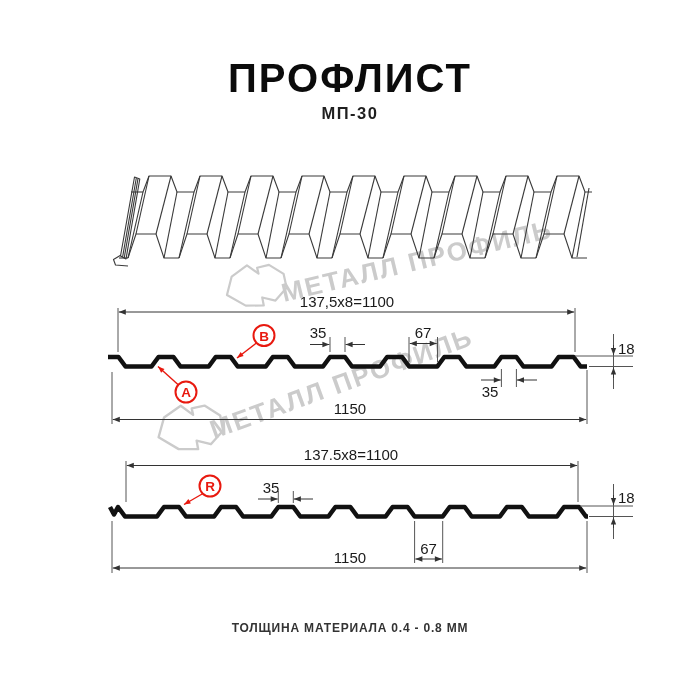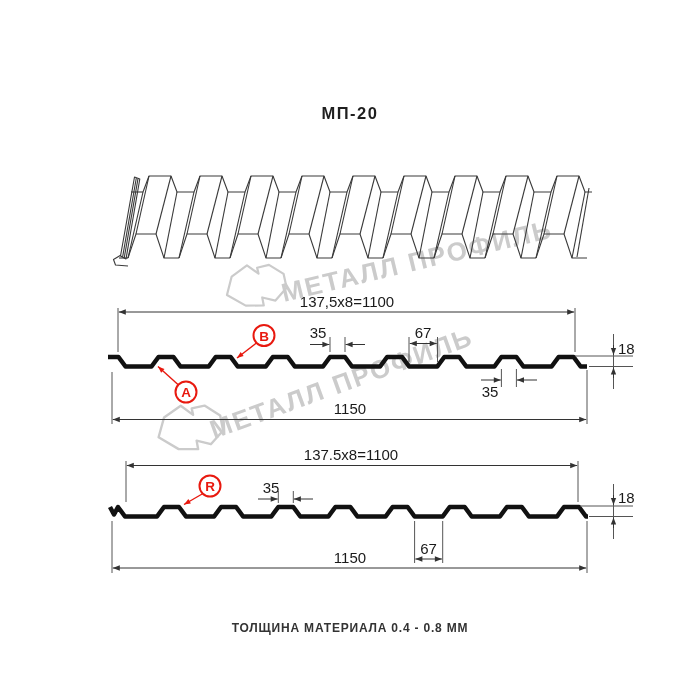--- a/index.html
+++ b/index.html
@@ -29,6 +29,7 @@
 
 <div id="stage">
 
+  <div class="title">ПРОФЛИСТ</div>
   <div class="subtitle">МП-20</div>
 
   <svg width="700" height="700" viewBox="0 0 700 700">

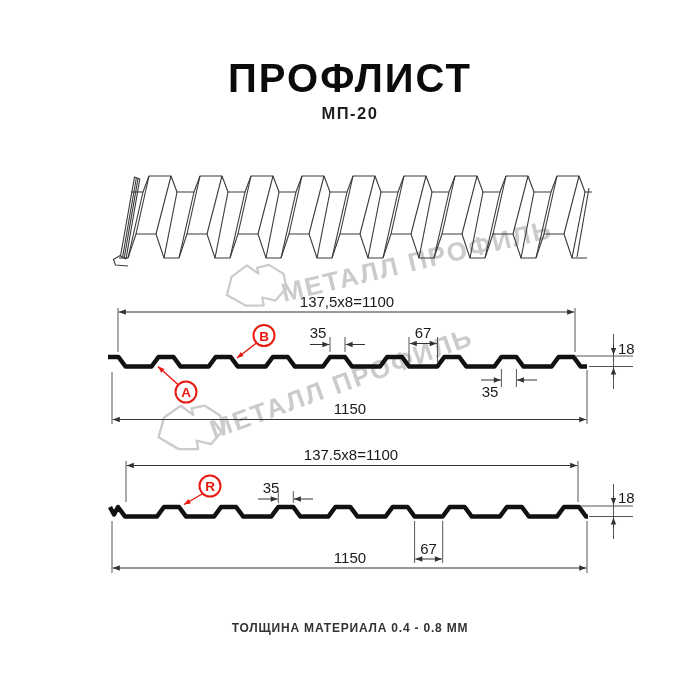--- a/index.html
+++ b/index.html
@@ -30,7 +30,7 @@
 <div id="stage">
 
   <div class="title">ПРОФЛИСТ</div>
-  <div class="subtitle">МП-20</div>
+  <div class="subtitle">МП-30</div>
 
   <svg width="700" height="700" viewBox="0 0 700 700">
     <defs>

